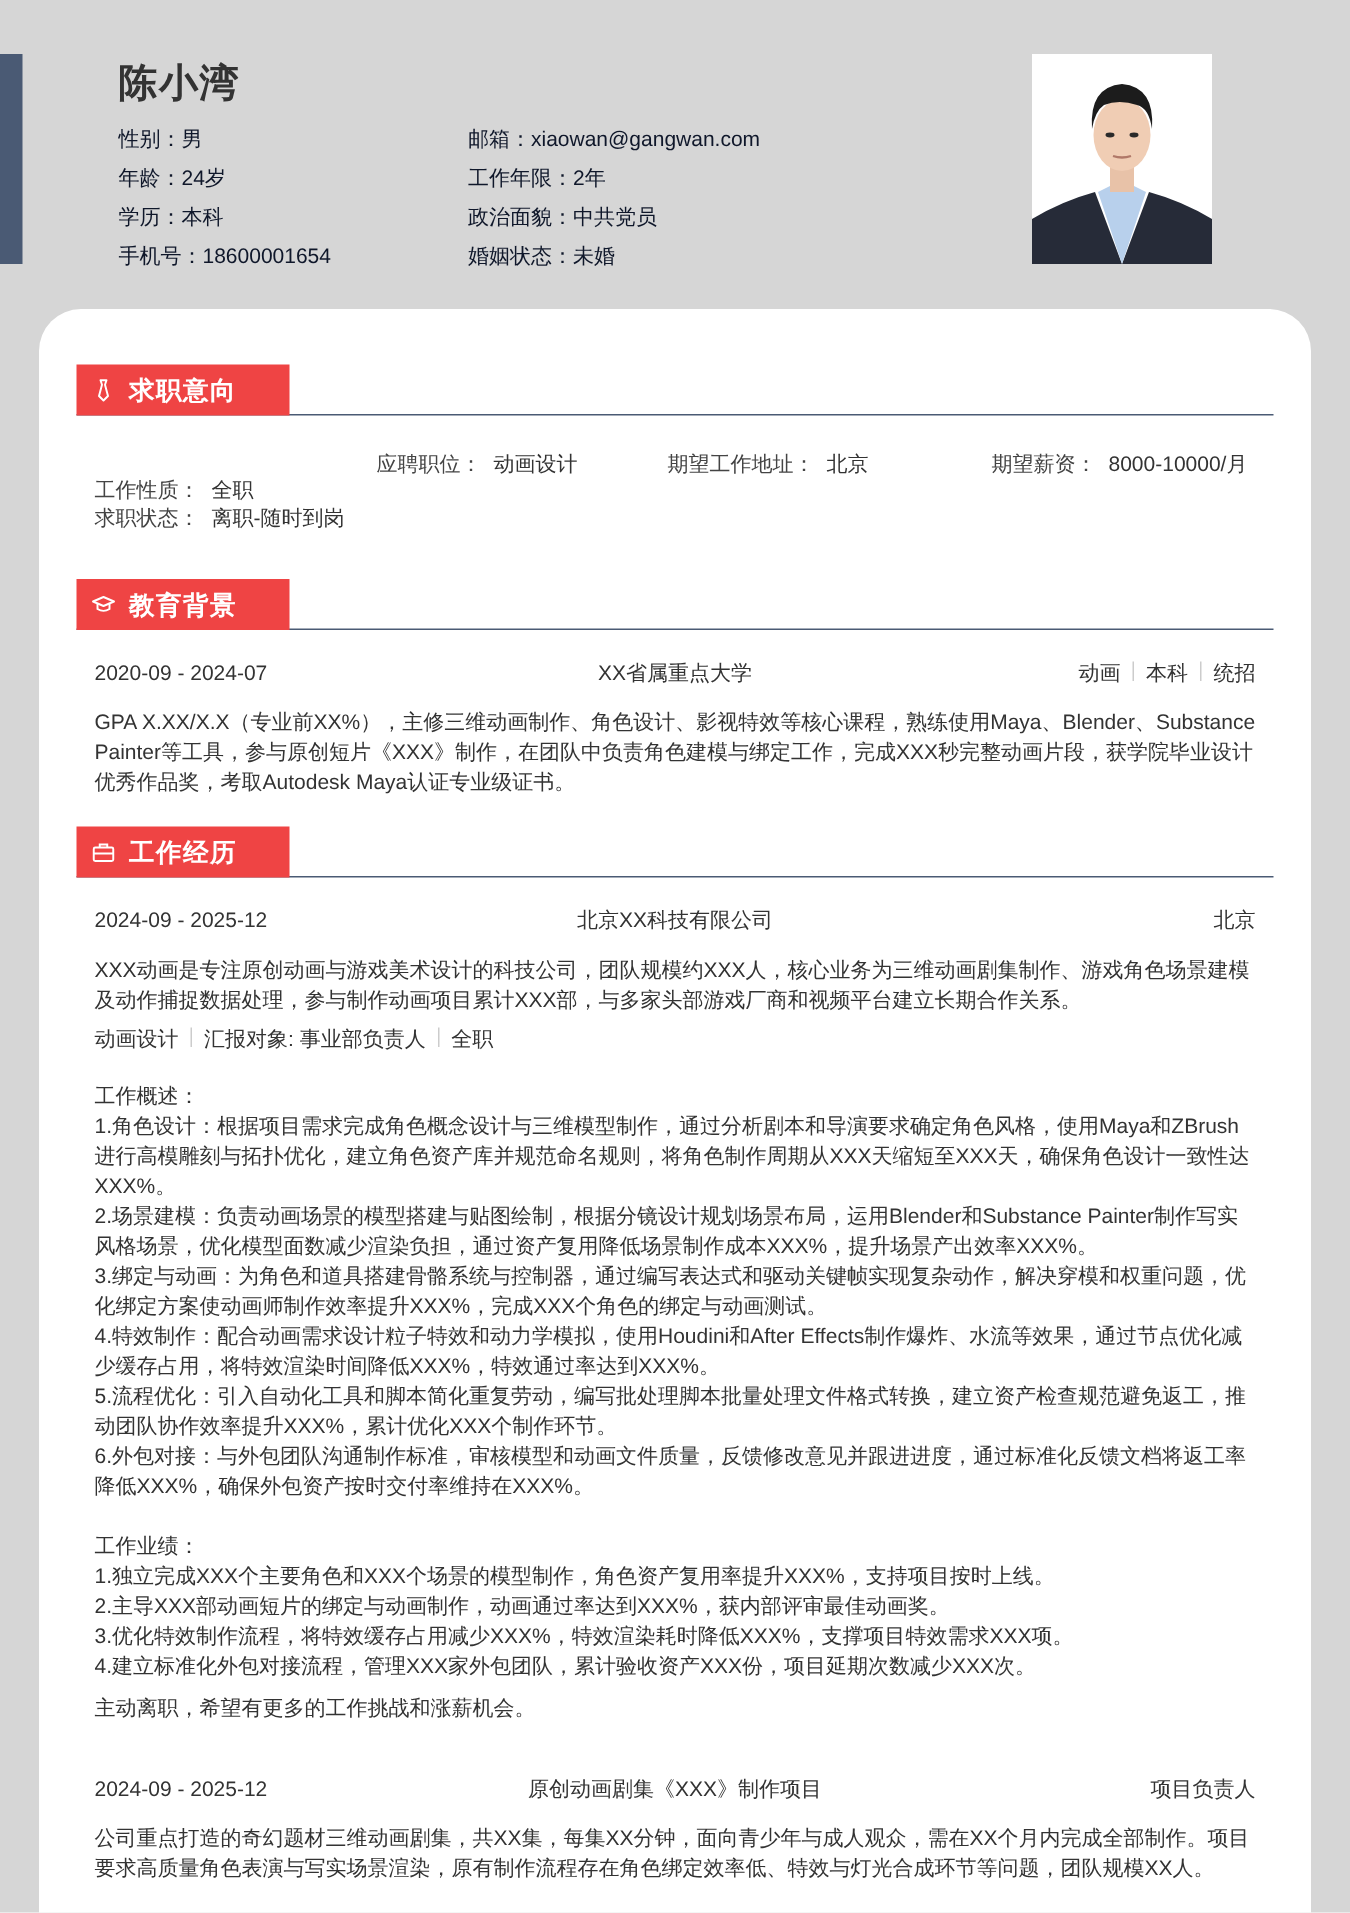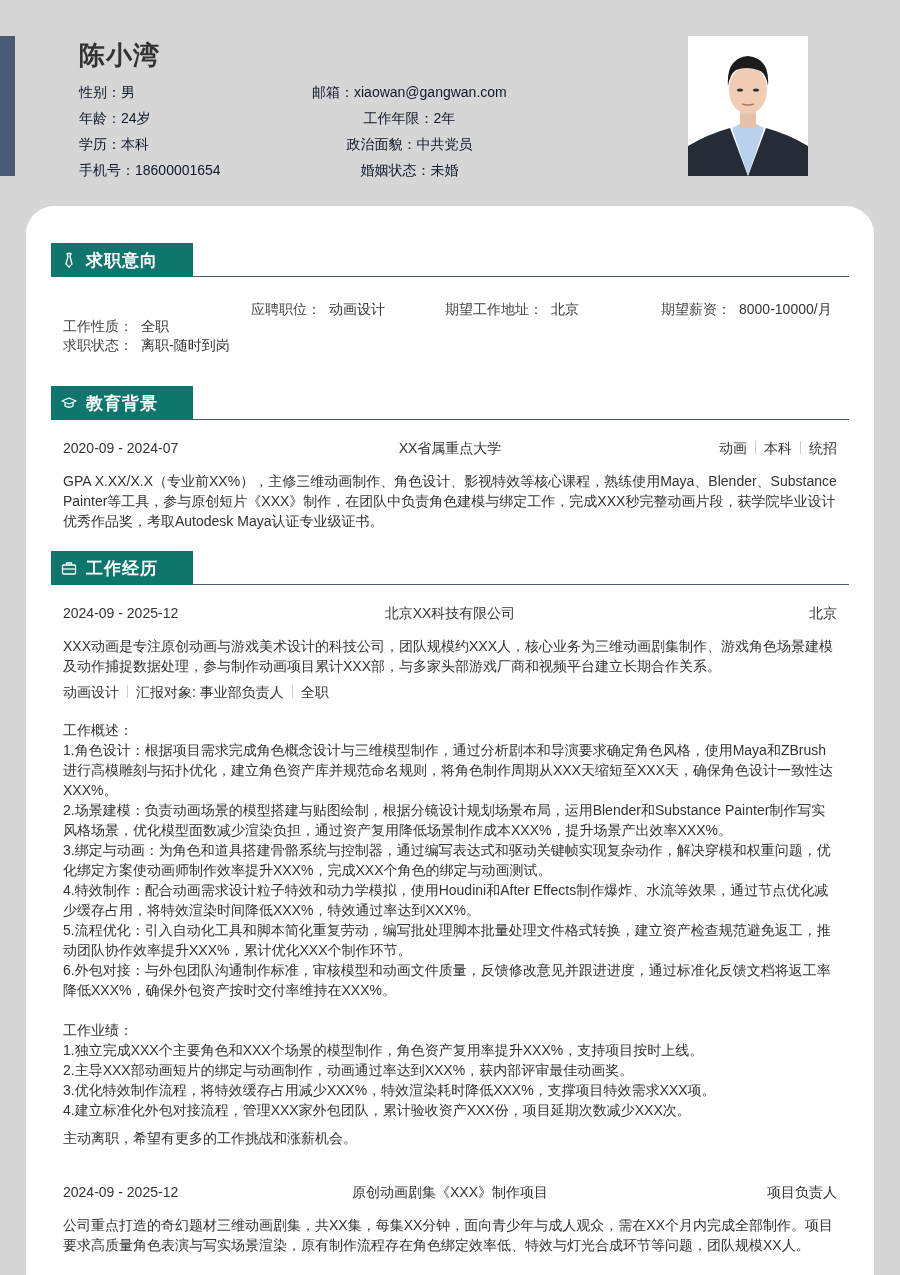--- a/index.html
+++ b/index.html
@@ -21,7 +21,7 @@
   }
   .info-col { position: absolute; top: 80px; font-size: 14px; color: #0f172a; }
   .info-col.left { left: 79px; }
-  .info-col.right { left: 312px; text-align: center; }
+  .info-col.right { left: 312px; }
   .info-row { height: 26px; line-height: 24px; white-space: nowrap; }
   .photo {
     position: absolute; left: 688px; top: 36px; width: 120px; height: 140px;

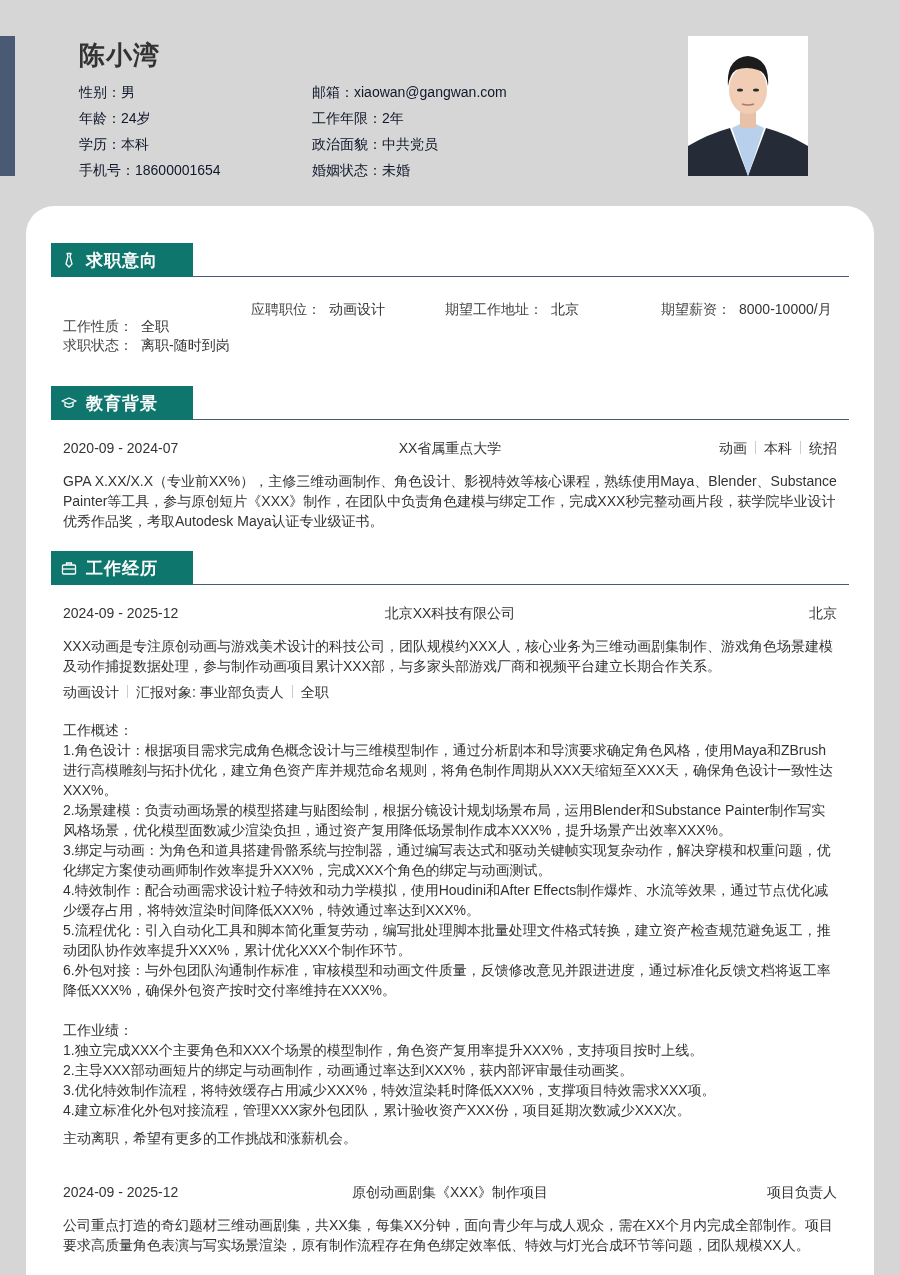--- a/index.html
+++ b/index.html
@@ -37,7 +37,7 @@
   }
   .sec-tab {
     position: absolute; left: 0; top: 0; width: 142px; height: 34px;
-    background: #0f766e; color: #fff; display: flex; align-items: center;
+    background: #ef4444; color: #fff; display: flex; align-items: center;
     padding-left: 10px; font-size: 17px; font-weight: bold; letter-spacing: 1px;
   }
   .sec-tab svg { width: 16px; height: 16px; margin-right: 9px; flex: none; }

